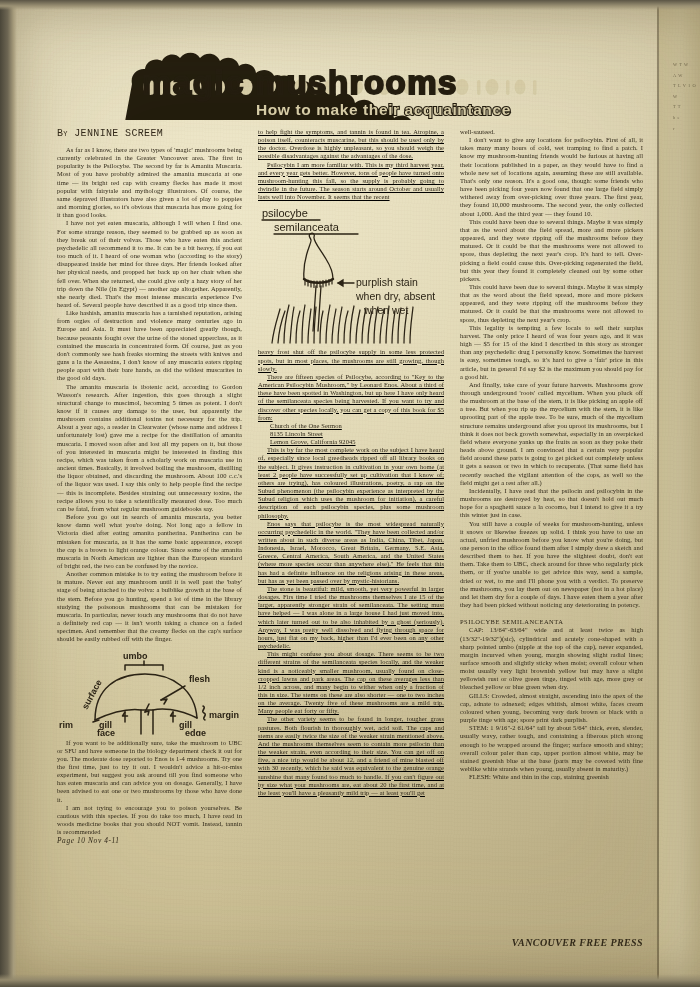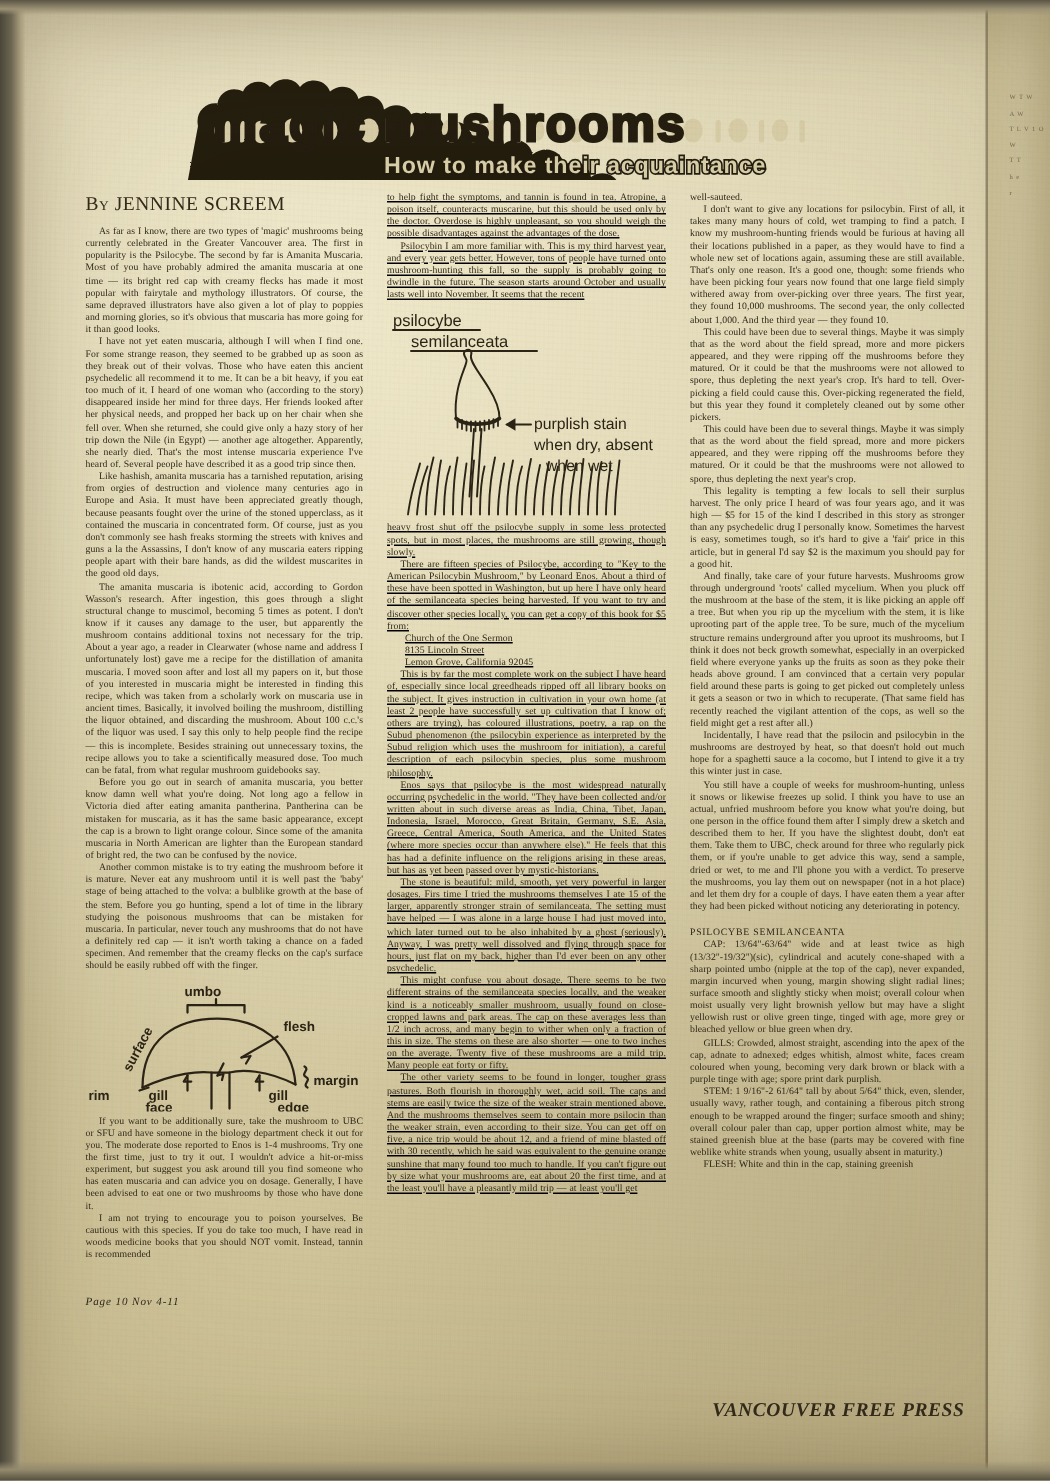--- a/index.html
+++ b/index.html
@@ -123,12 +123,13 @@
   .col.c3 { width: 187px; }
 
   .byline {
-    font-size: 13px;
+    font-size: 10px;
     letter-spacing: 0.35px;
     color: #32291a;
     margin: 0 0 7px 0;
     font-variant: small-caps;
     text-transform: none;
+    font-family: Liberation Mono, monospace;
   }
   .body-text p {
     margin: 0;

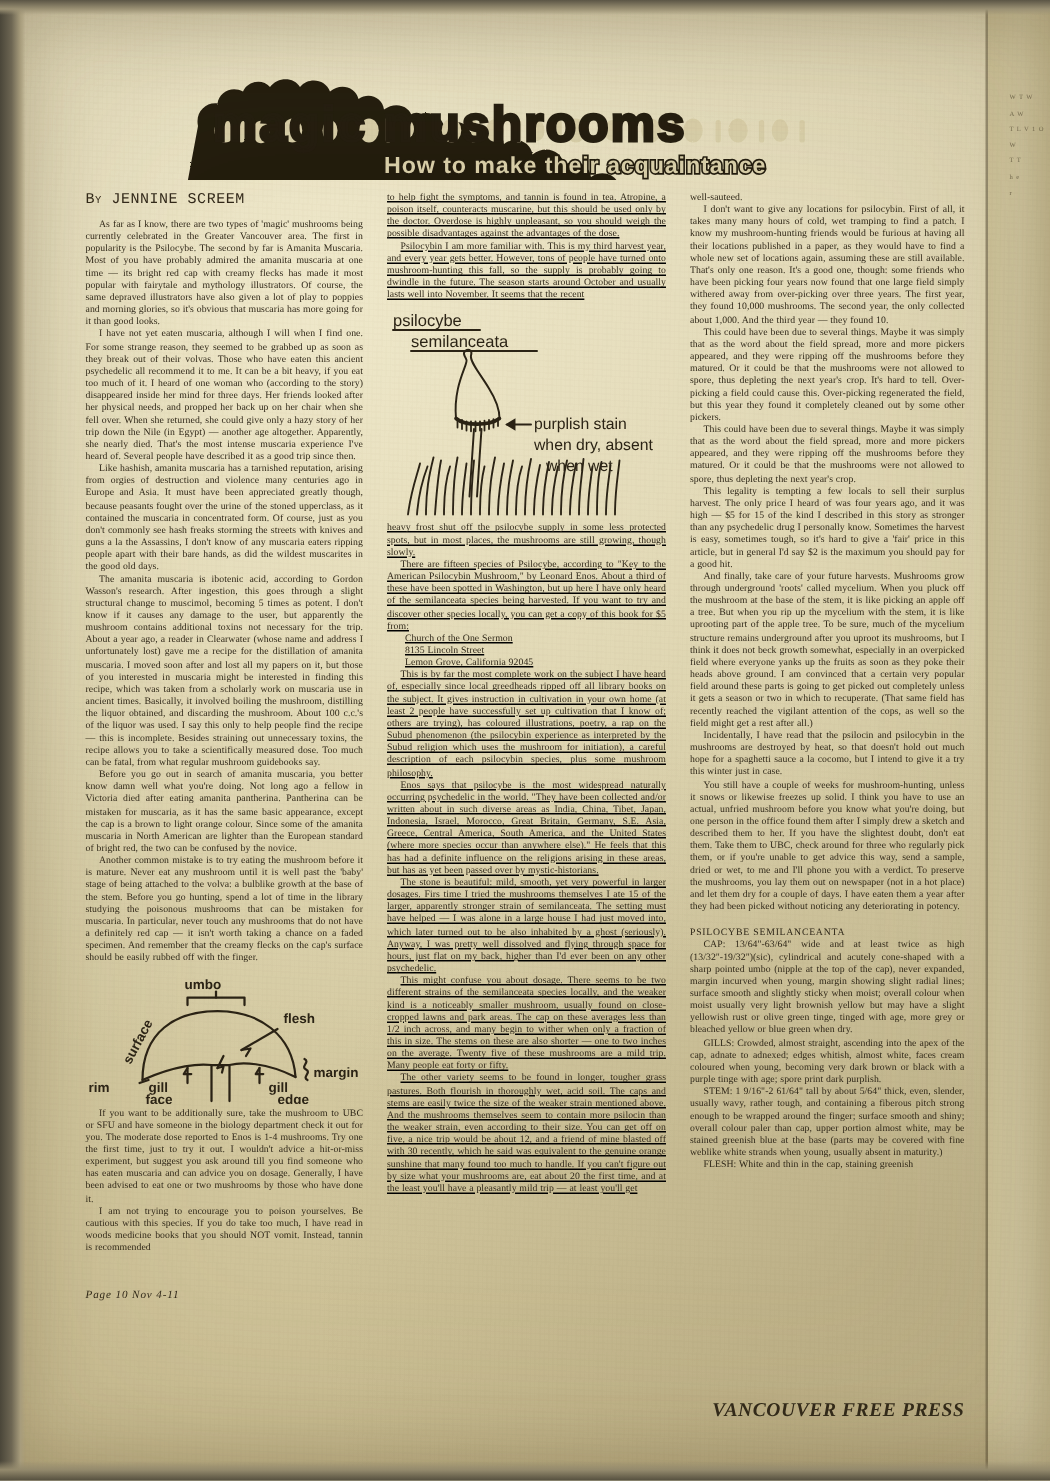--- a/index.html
+++ b/index.html
@@ -160,7 +160,7 @@
     font-size: 7.4px;
     letter-spacing: 0.6px;
     color: #2f2718;
-    margin-top: 22px;
+    margin-top: 0;
   }
   .paper-credit {
     position: absolute;

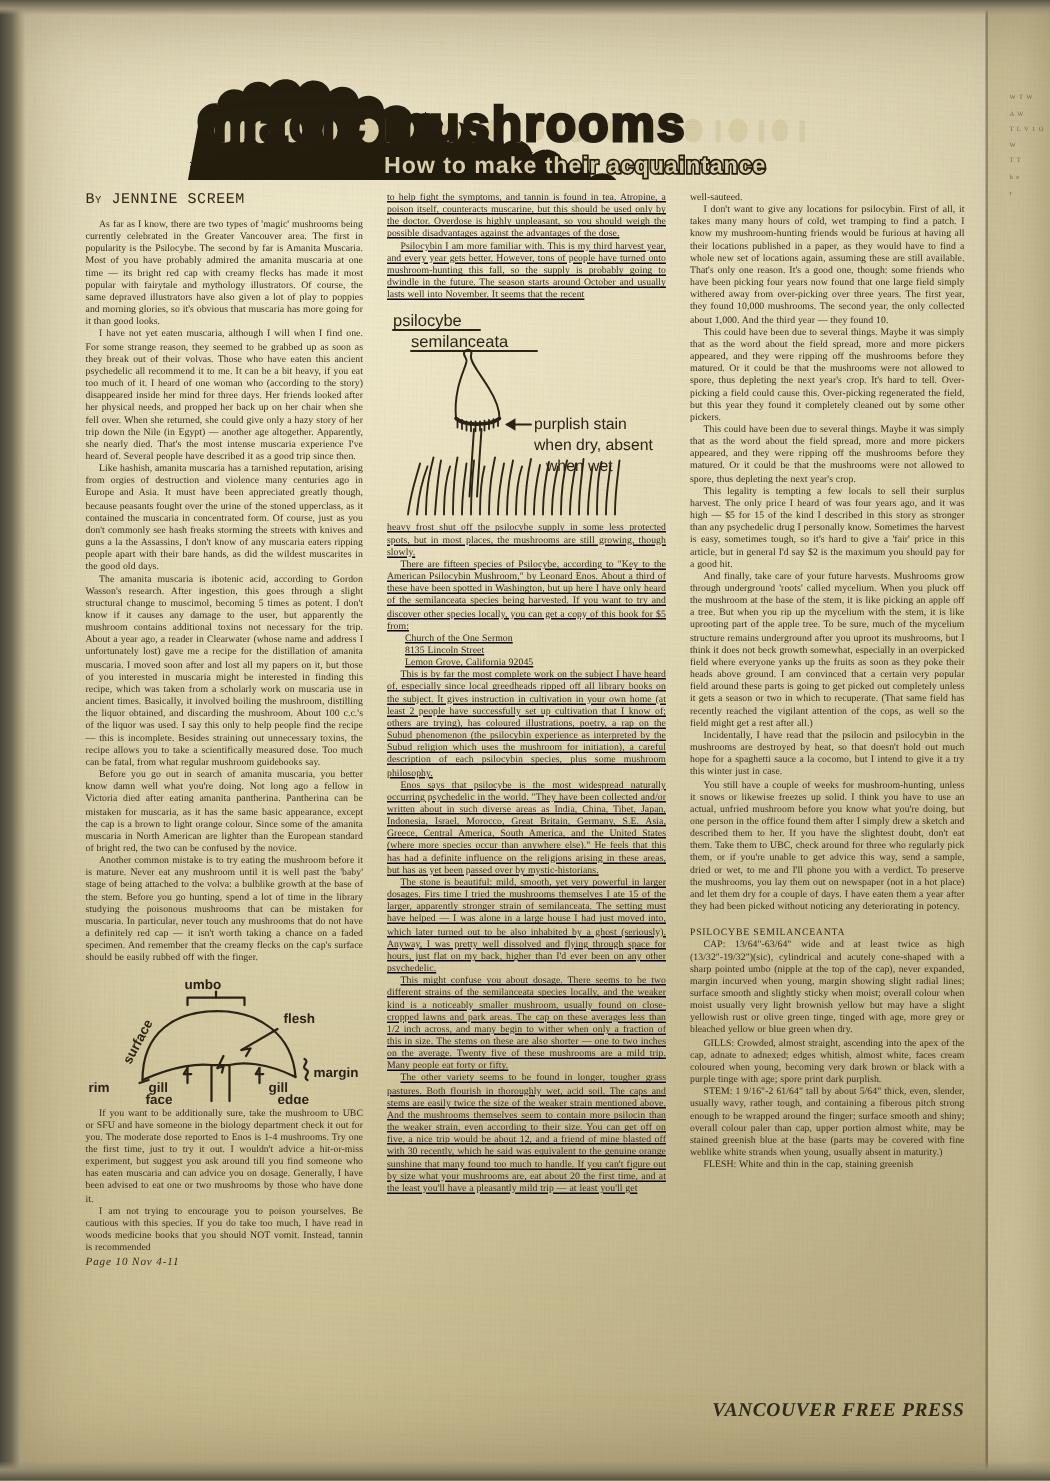--- a/index.html
+++ b/index.html
@@ -168,7 +168,7 @@
     bottom: -2px;
     font-style: italic;
     font-weight: bold;
-    font-size: 13px;
+    font-size: 10px;
     letter-spacing: 0.4px;
     color: #2f2718;
     white-space: nowrap;

